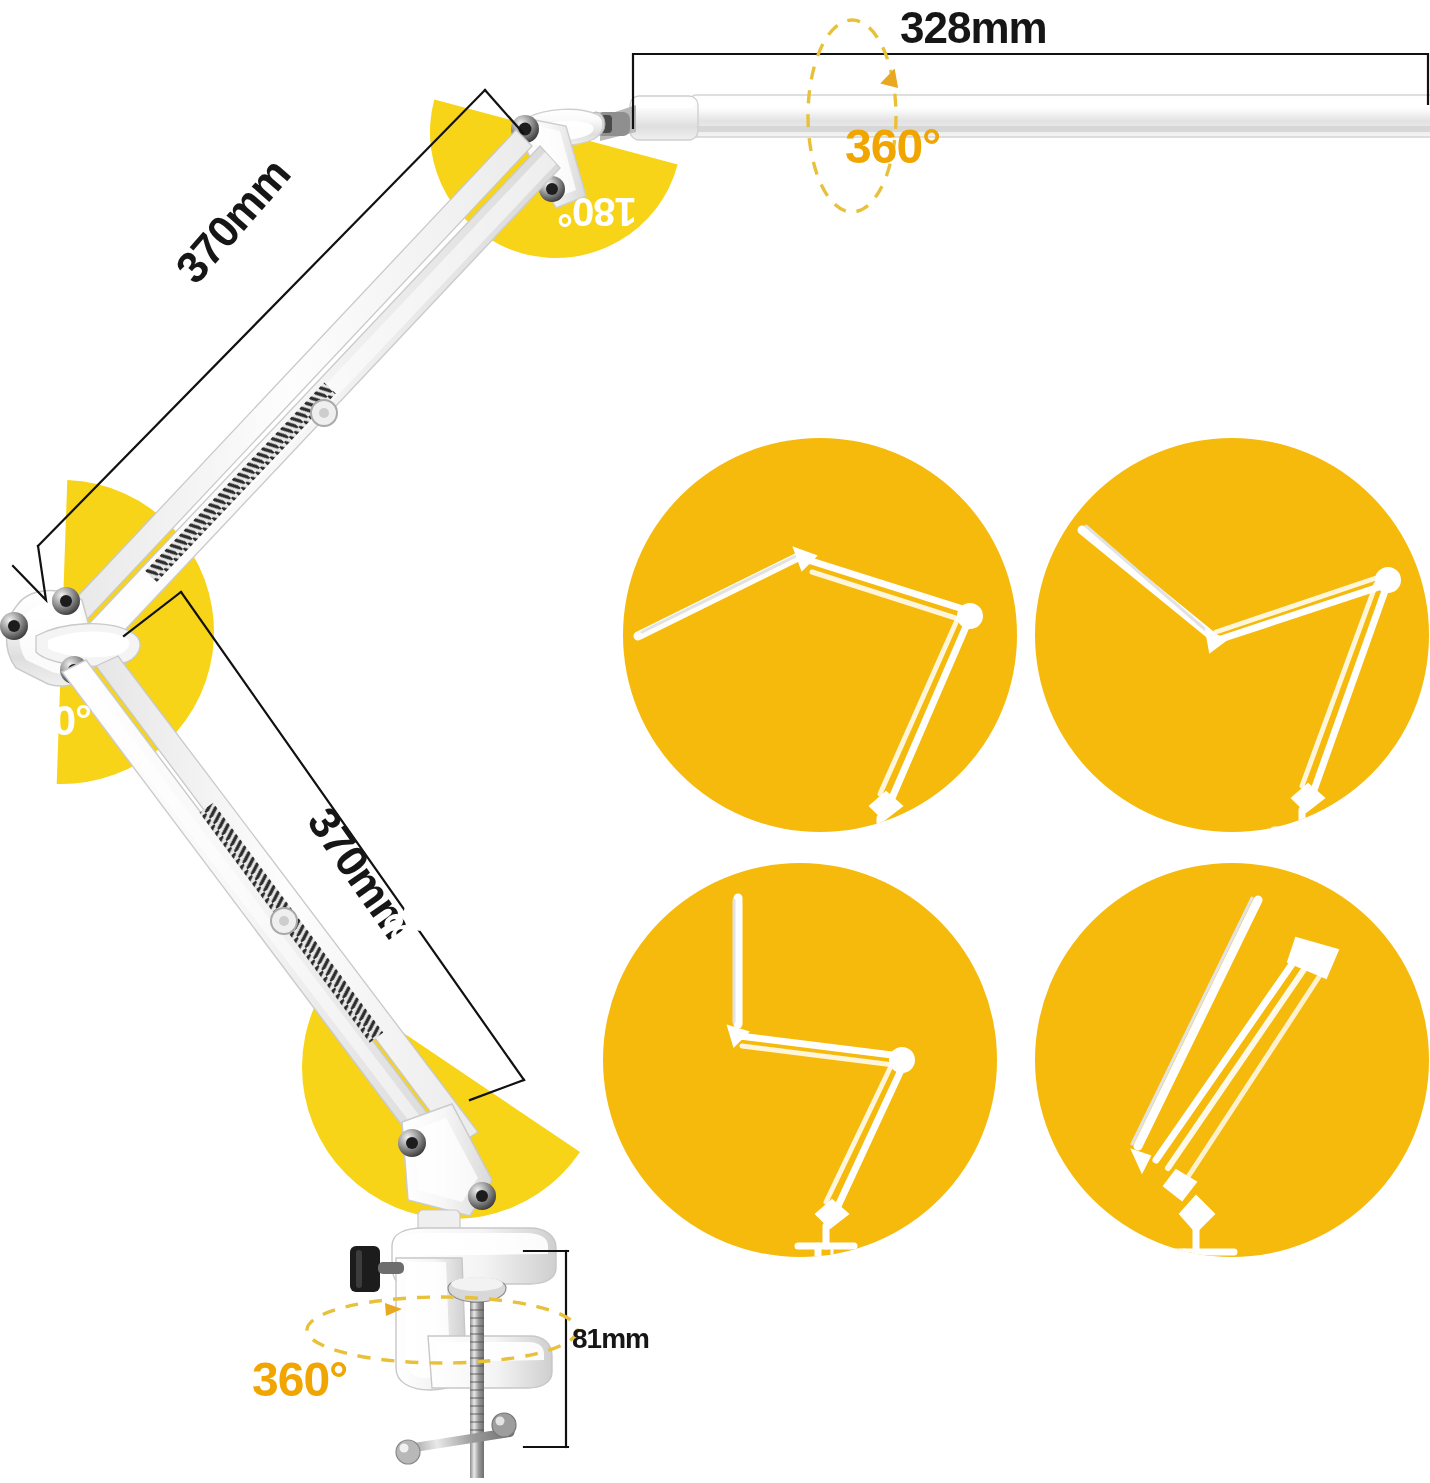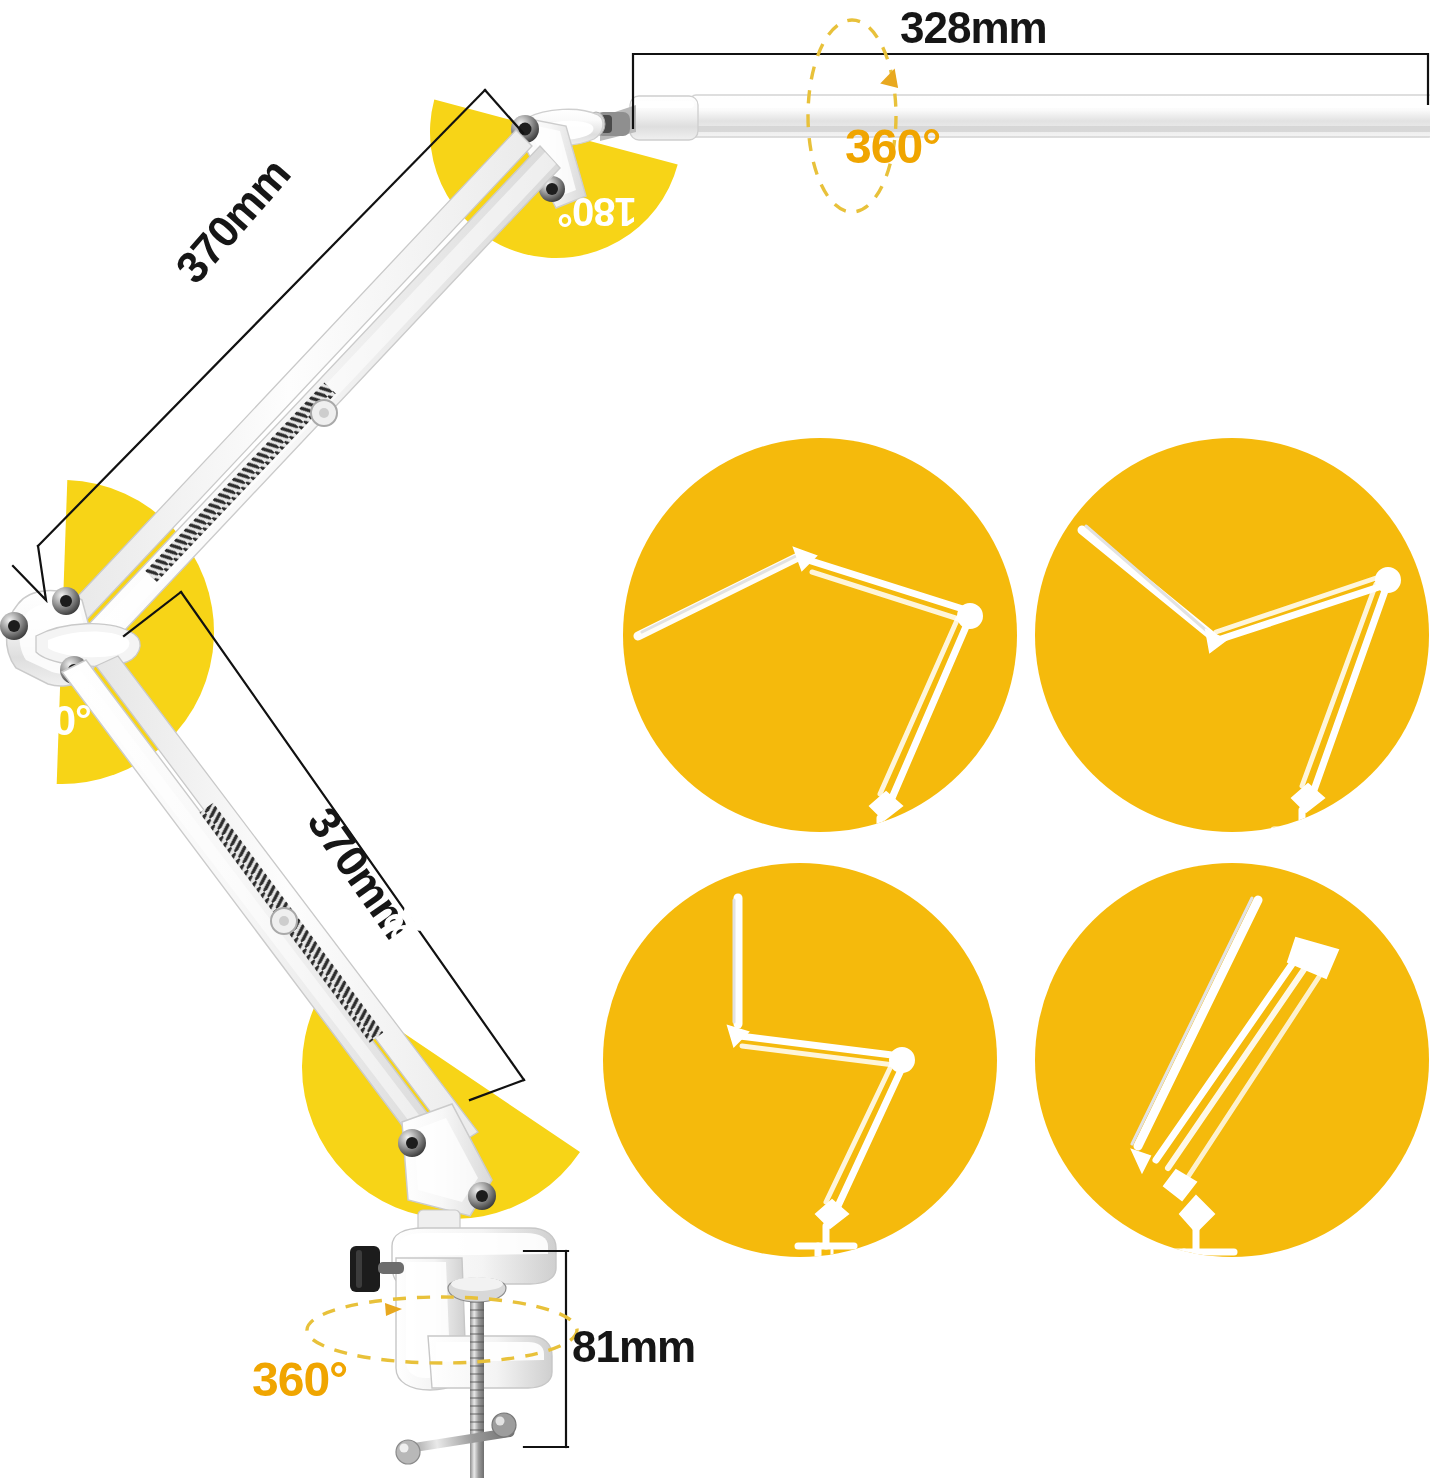--- a/index.html
+++ b/index.html
@@ -382,7 +382,7 @@
 
   <div class="dimlabel" style="left:336px; top:800px; transform:rotate(55deg); transform-origin:left top; font-size:44px;">370mm</div>
 
-  <div class="dimlabel" style="left:572px; top:1325px; font-size:44px;">81mm</div>
+  <div class="dimlabel" style="left:572px; top:1325px; font-size:28px;">81mm</div>
 
   <div class="anglelabel" style="left:558px; top:192px; transform:rotate(180deg); transform-origin:center center; font-size:40px;">180°</div>
 

